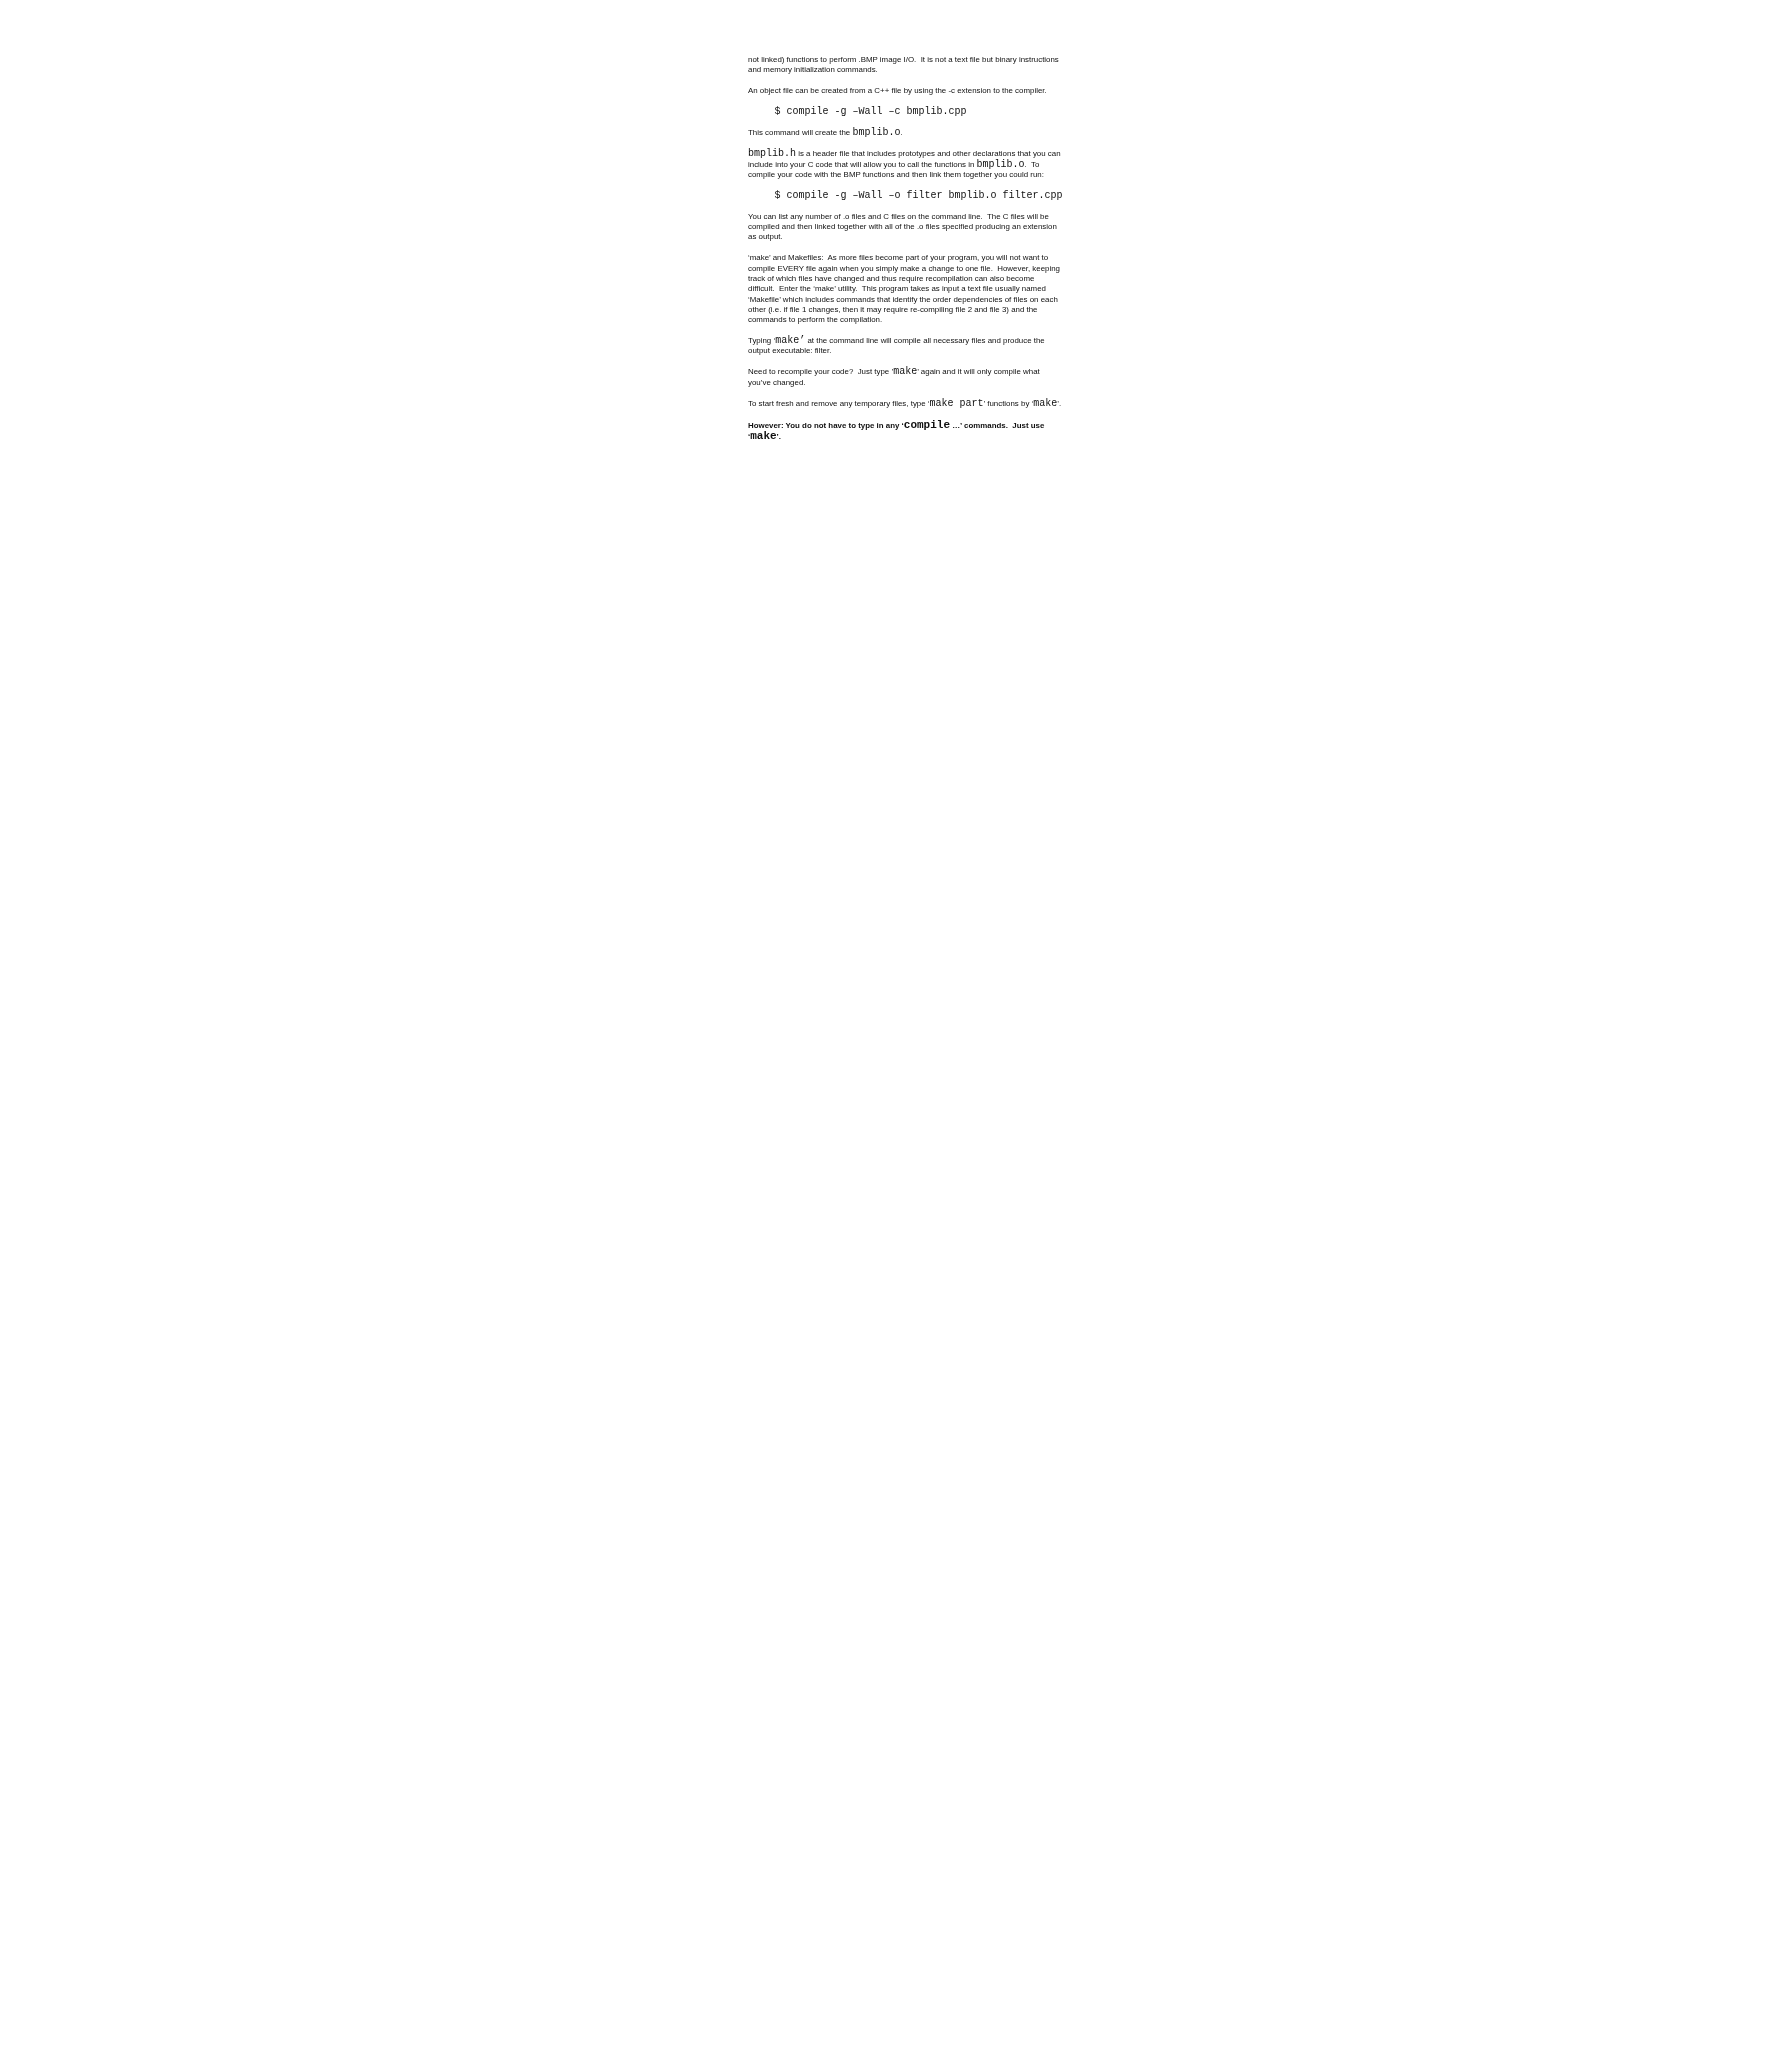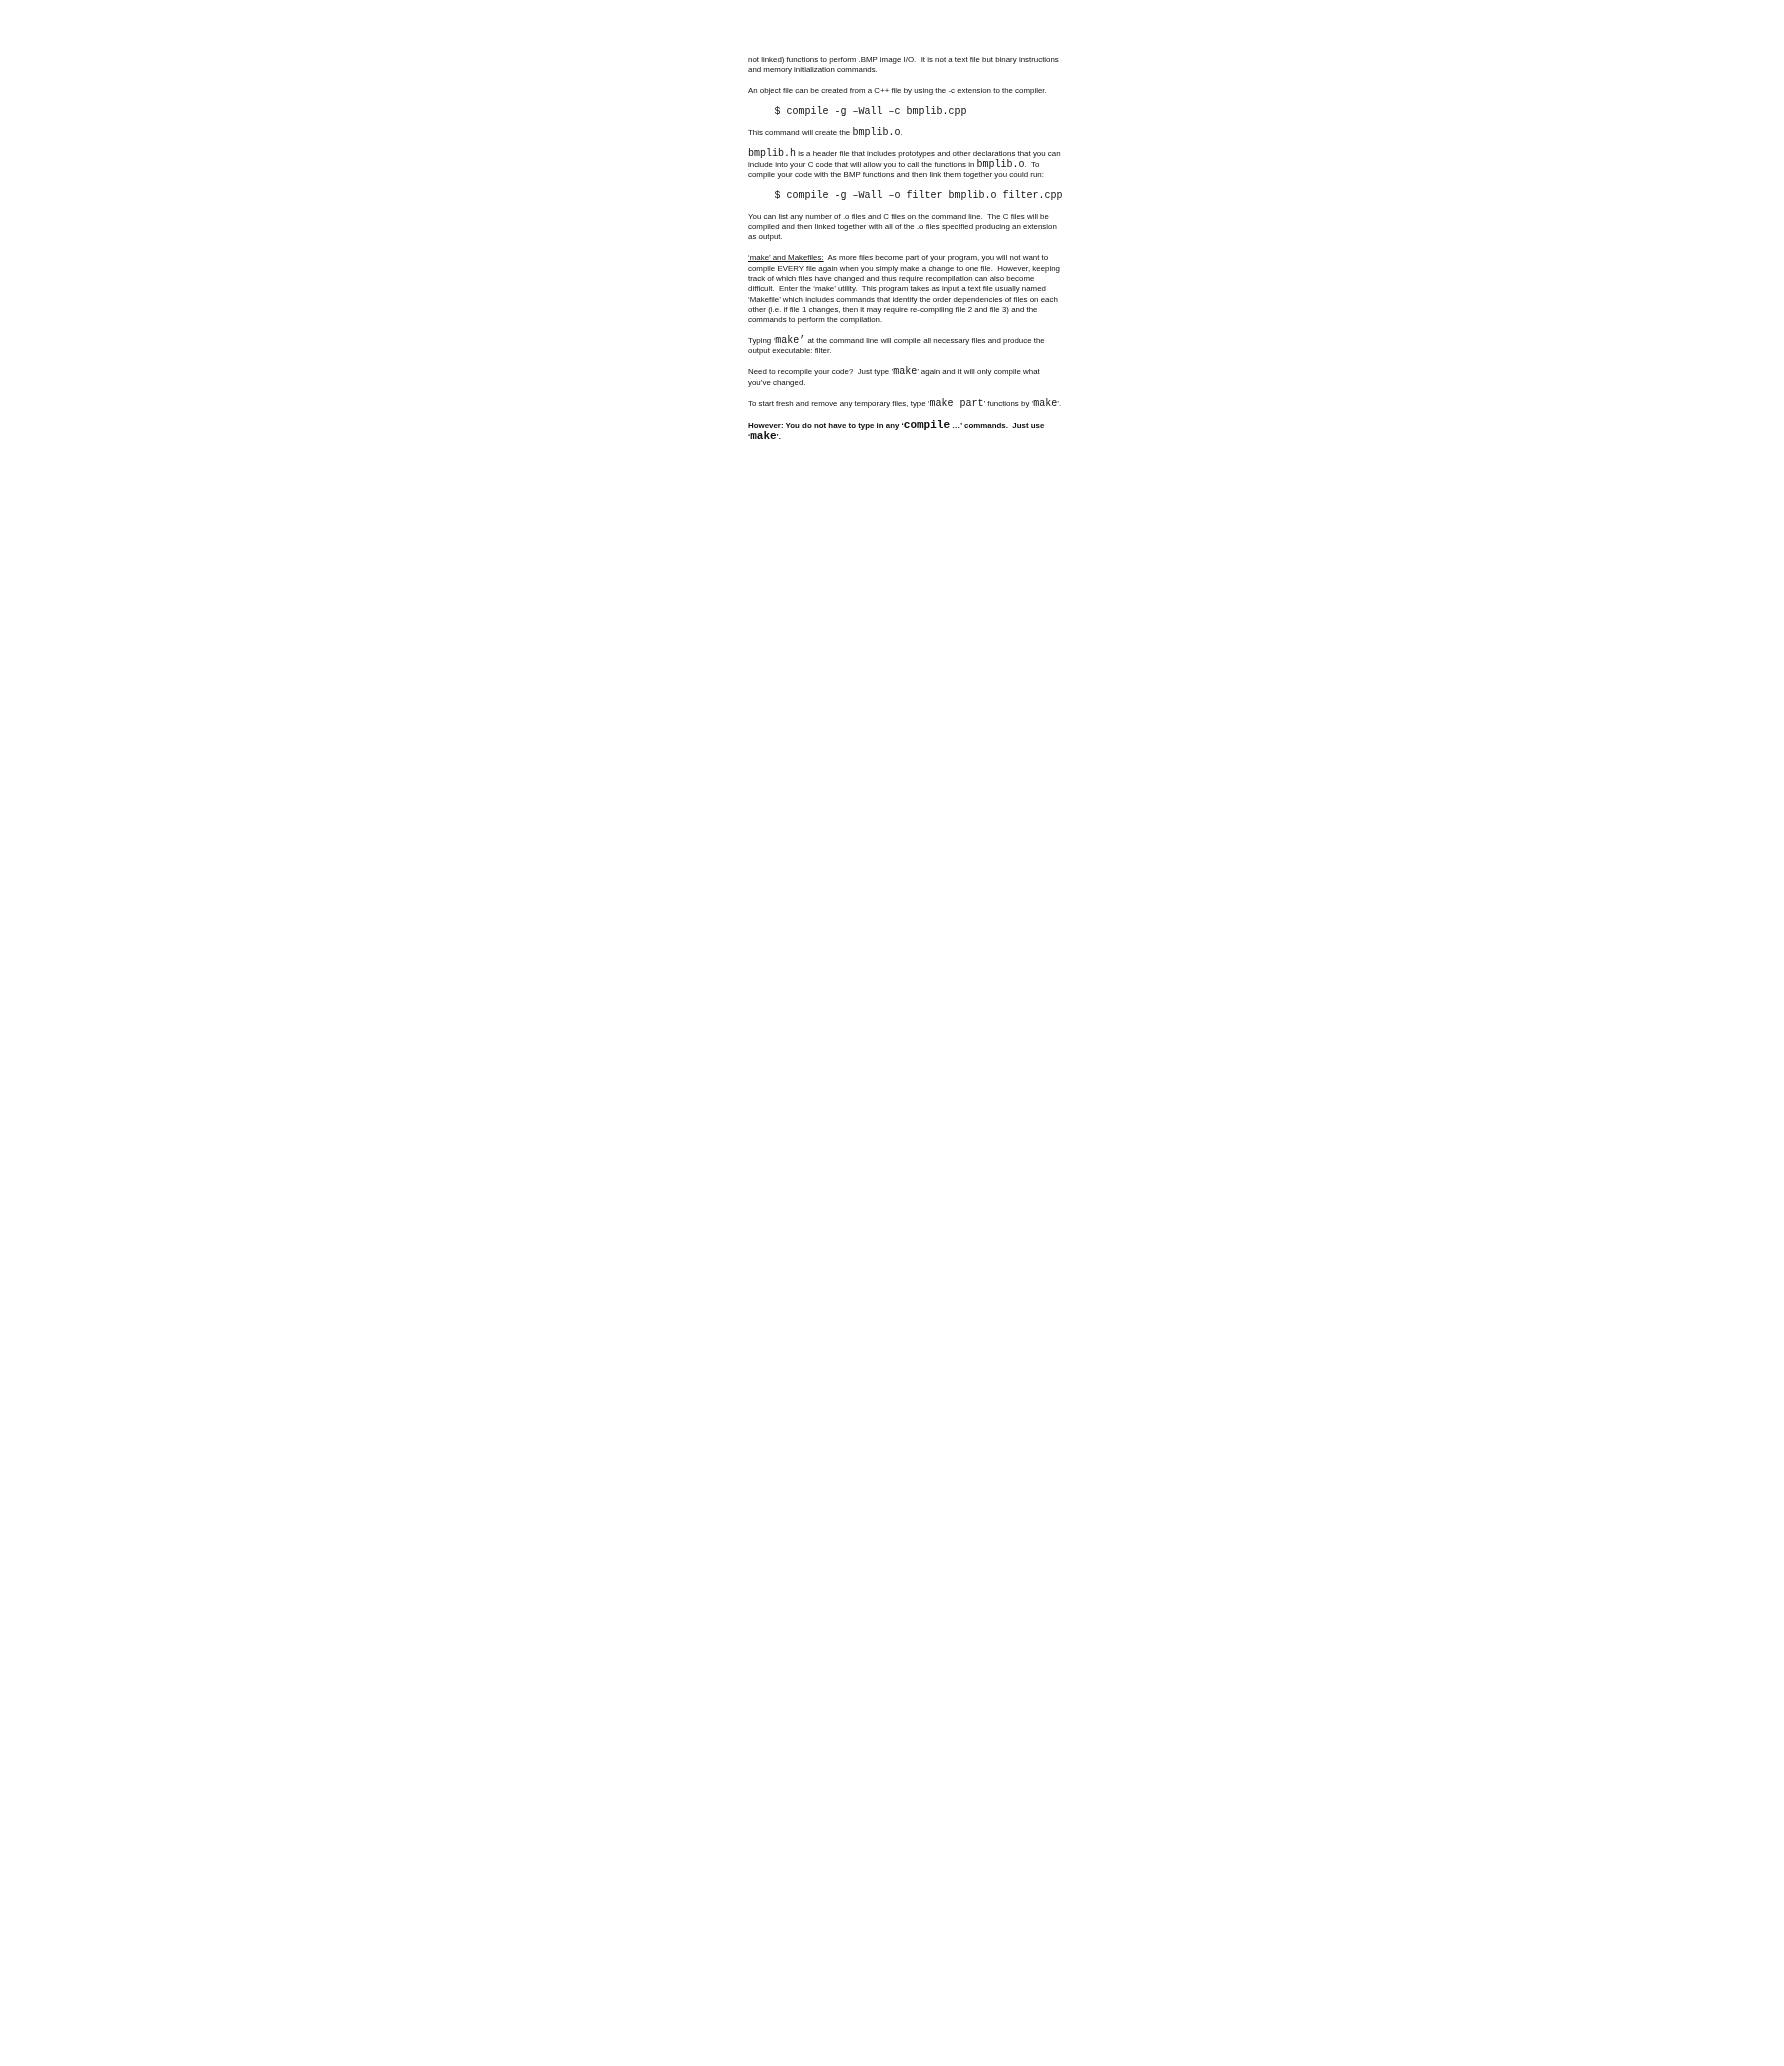--- a/index.html
+++ b/index.html
@@ -36,7 +36,6 @@
     font-size: 10px;
   }
   .r-underline {
-    text-decoration: underline;
     text-align: right;
   }
   .r-bold {

